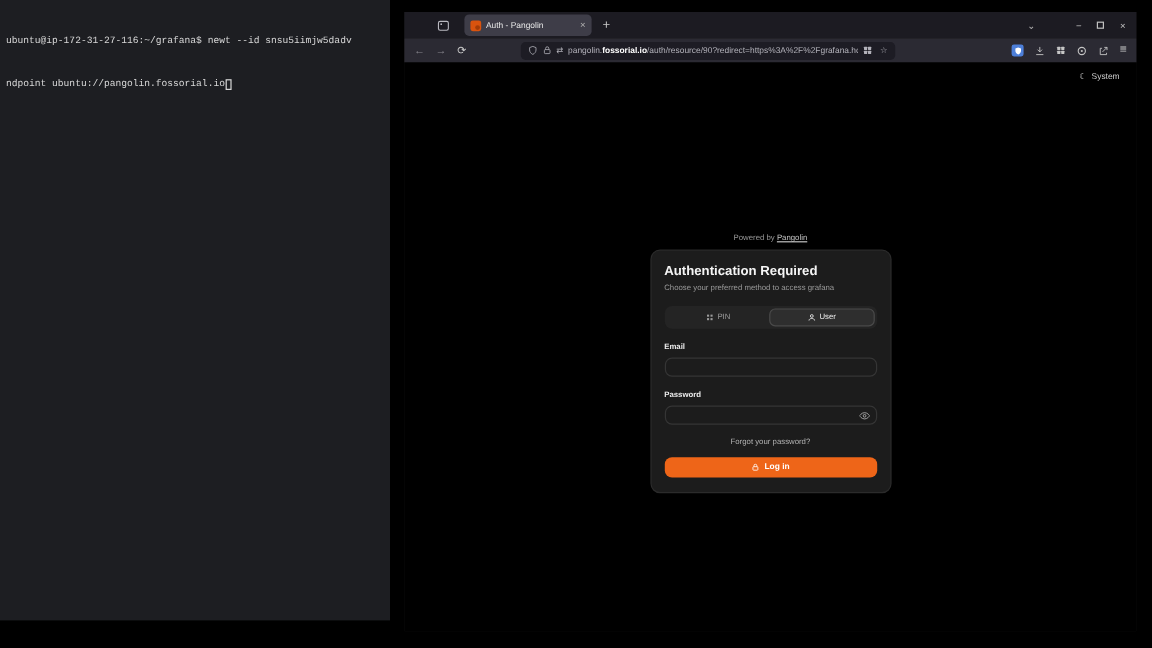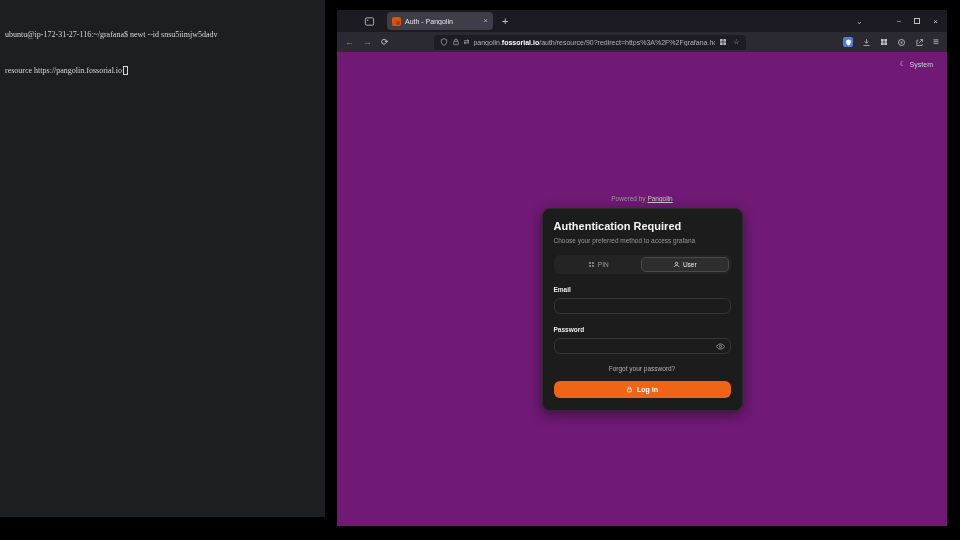--- a/index.html
+++ b/index.html
@@ -9,7 +9,7 @@
   
   .terminal { position:absolute; left:0; top:8; width:325px; height:517px;
               background:#1d1e22; padding:5px 5px; color:#d8d8d8;
-              font-family:Liberation Serif, serif; font-size:8px; line-height:12px;
+              font-family:Liberation Mono, monospace; font-size:8px; line-height:12px;
               white-space:pre-wrap; word-break:break-all; }
   .cursor { display:inline-block; width:4.5px; height:9px; border:1px solid #d8d8d8;
             vertical-align:text-bottom; margin-left:1px; }

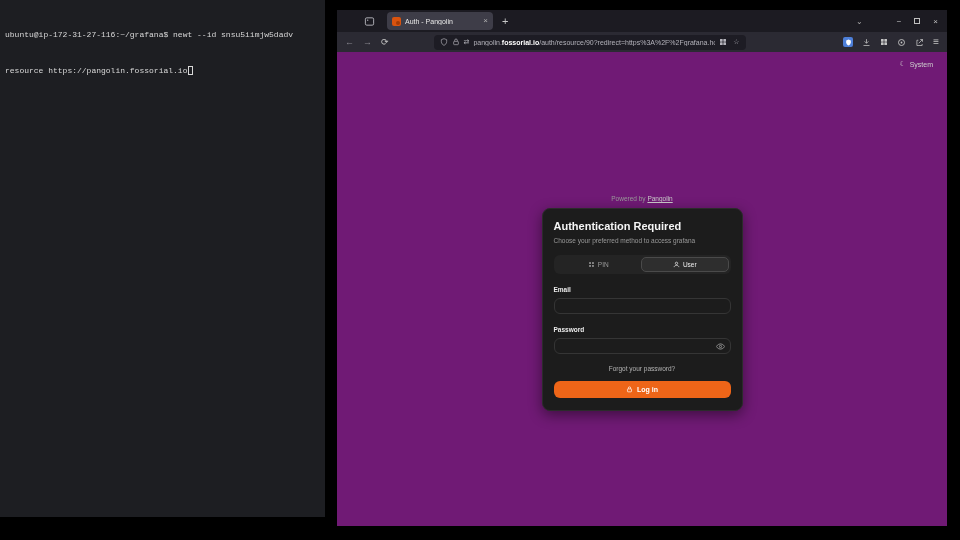--- a/index.html
+++ b/index.html
@@ -78,7 +78,7 @@
 
 <div class="terminal">
   <div>ubuntu@ip-172-31-27-116:~/grafana$ newt --id snsu5iimjw5dadv</div>
-  <div><span>resource https://pangolin.fossorial.io</span><span class="cursor"></span></div>
+  <div><span>ndpoint ubuntu://pangolin.fossorial.io</span><span class="cursor"></span></div>
 </div>
 
 <div class="browser">

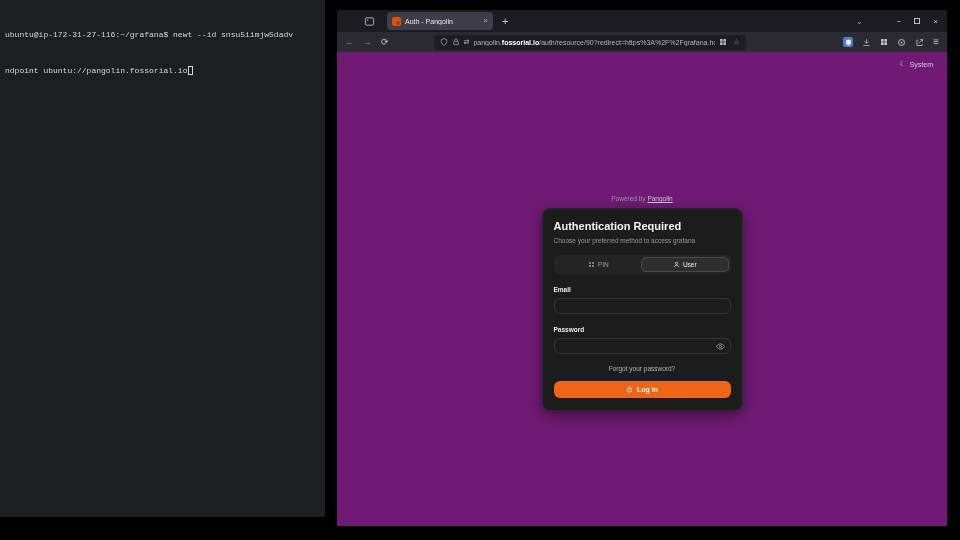--- a/index.html
+++ b/index.html
@@ -48,7 +48,7 @@
   .menu-glyph { font-size:10px; line-height:10px; }
 
   
-  .page { flex:1; position:relative; background:#701a75; }
+  .page { flex:1; position:relative; background:#000000; }
   .theme-toggle { position:absolute; top:8px; right:14px; display:flex; gap:4px;
                   align-items:center; color:#cfcfcf; font-size:7px; }
   .content { position:absolute; top:143px; left:0; right:0; display:flex;

